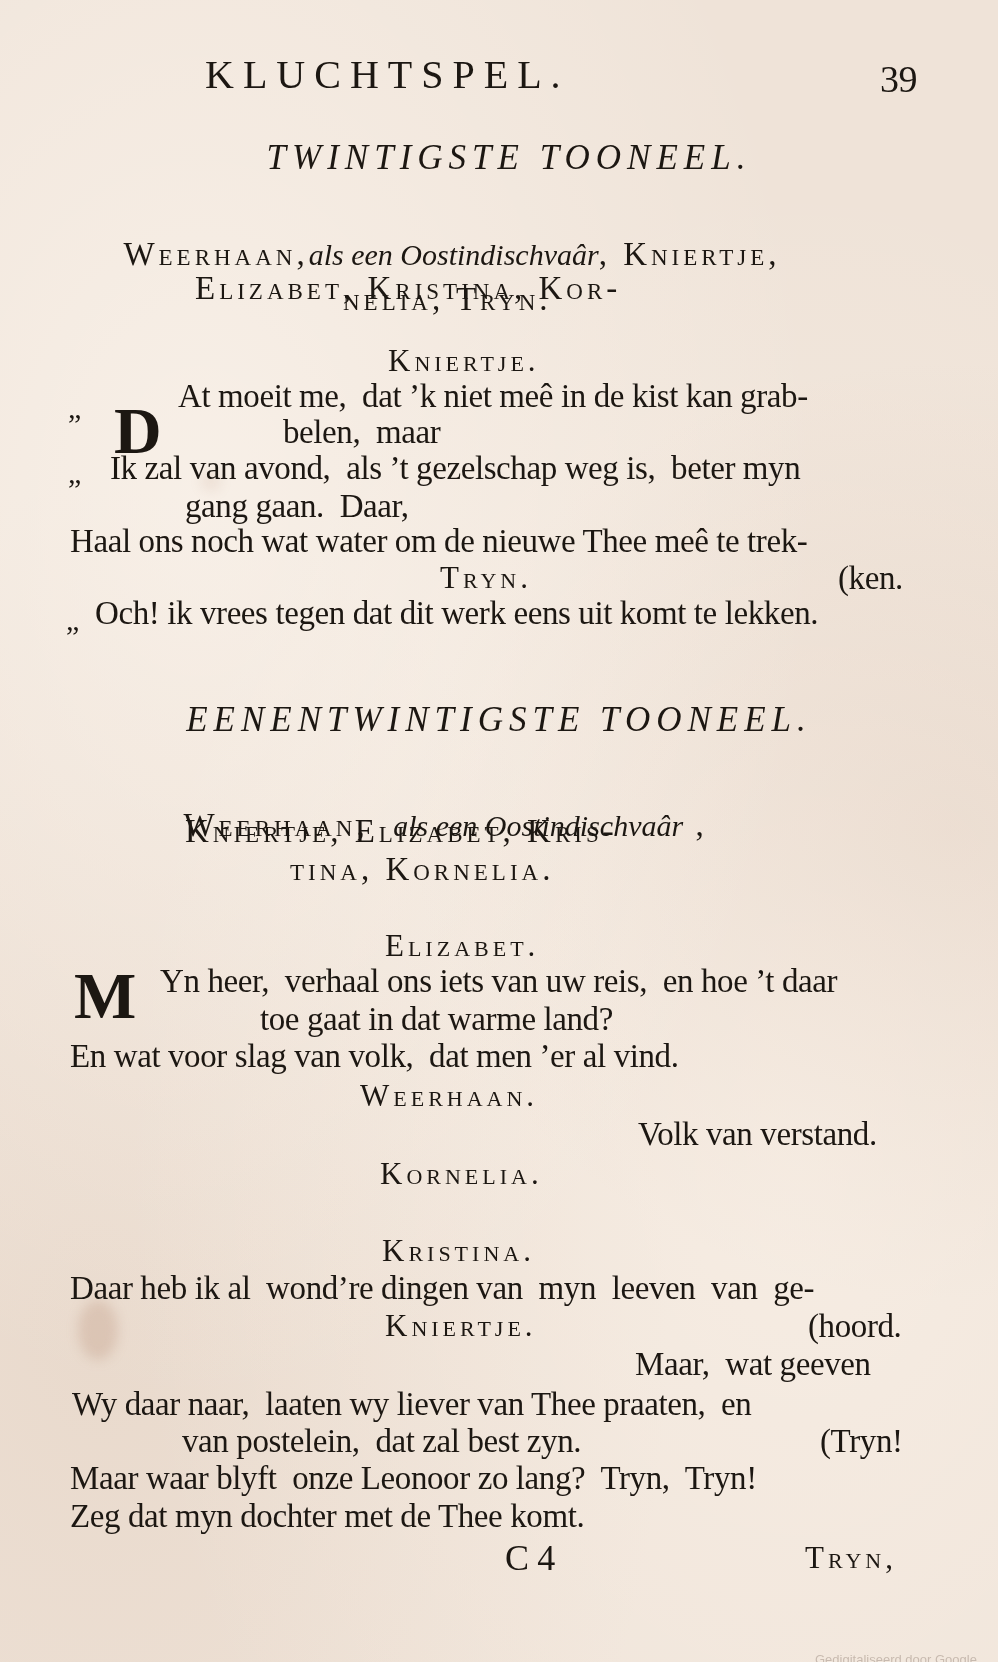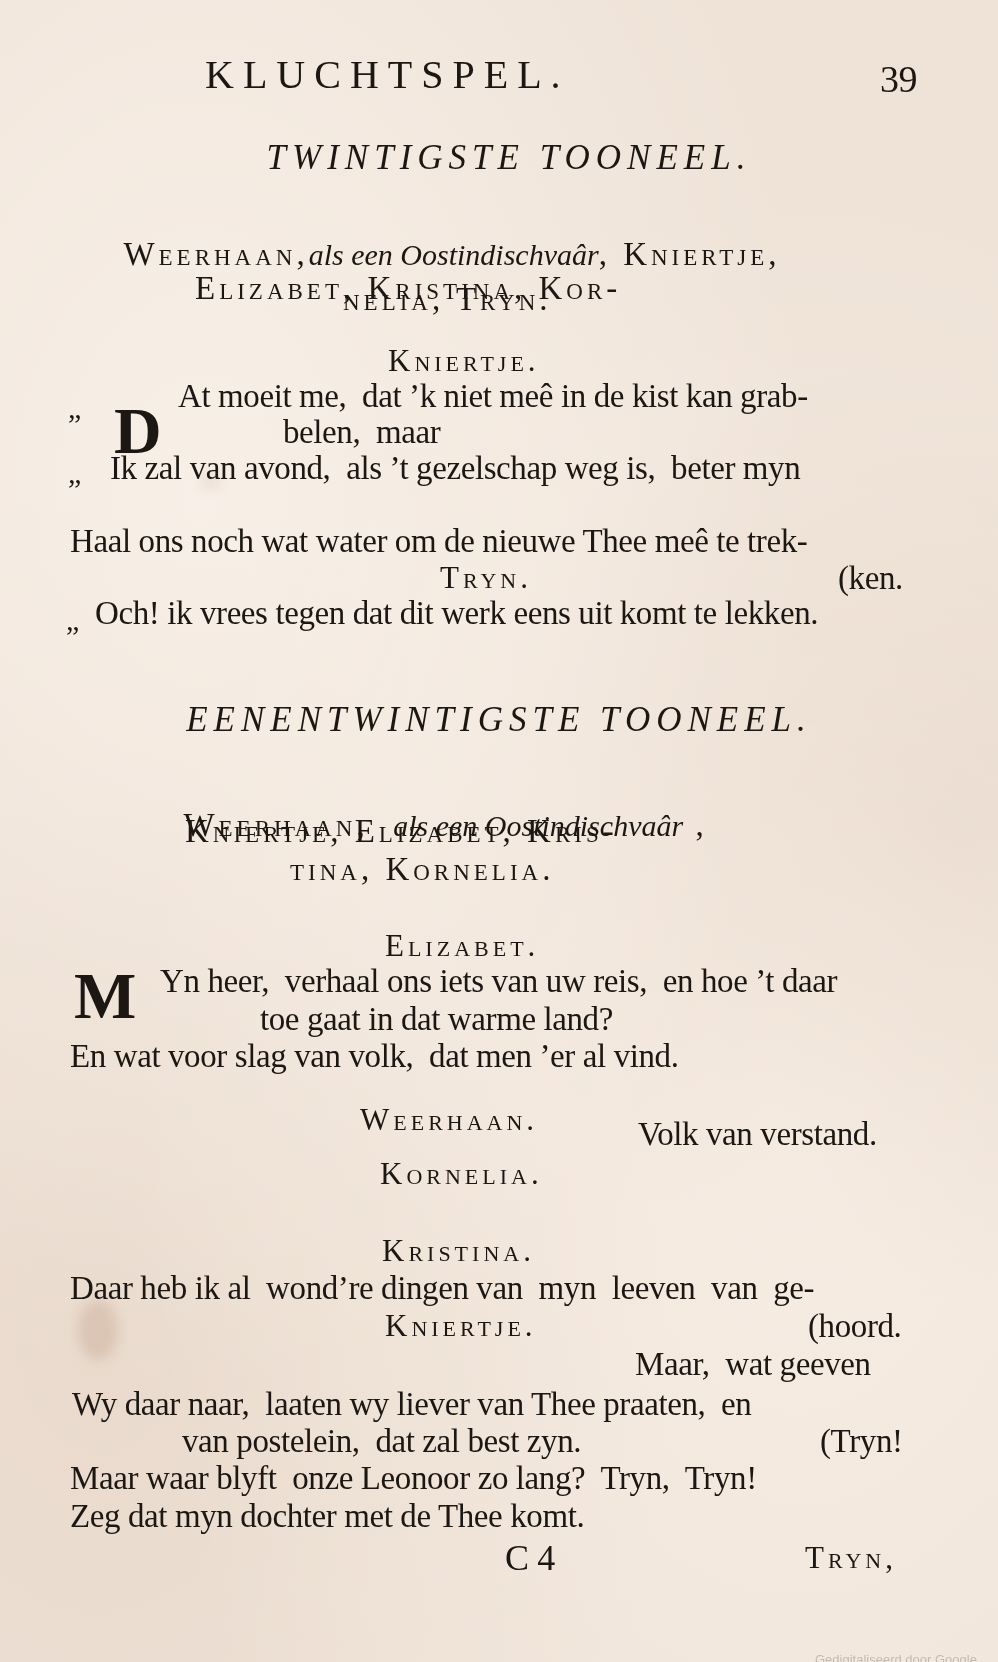--- a/index.html
+++ b/index.html
@@ -60,6 +60,7 @@
 
   <div class="ln quote" style="left:68px;top:458px;">„</div>
   <div class="ln" style="left:110px;top:452px;">Ik zal van avond,  als ’t gezelschap weg is,  beter myn</div>
+  <div class="ln" style="left:185px;top:490px;">gang gaan.  Daar,</div>
   <div class="ln" style="left:70px;top:525px;">Haal ons noch wat water om de nieuwe Thee meê te trek-</div>
 
   <div class="ln speaker" style="left:440px;top:562px;">Tryn.</div>

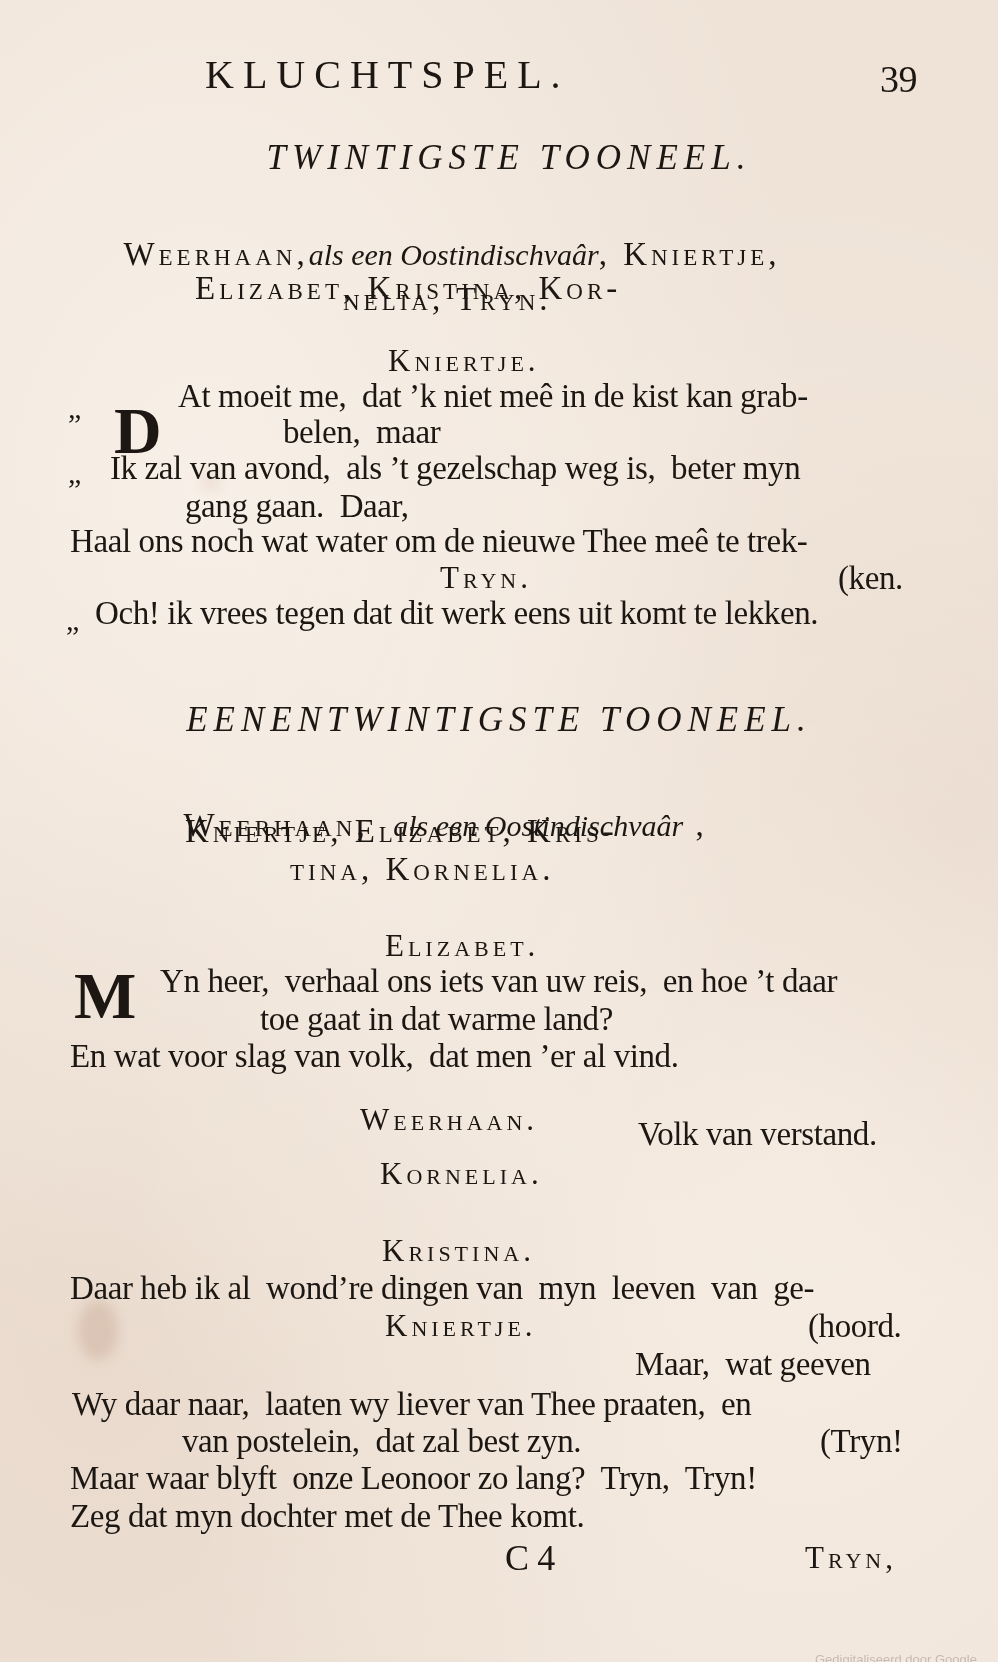--- a/index.html
+++ b/index.html
@@ -83,7 +83,7 @@
   <div class="ln" style="left:260px;top:1003px;">toe gaat in dat warme land?</div>
   <div class="ln" style="left:70px;top:1040px;">En wat voor slag van volk,  dat men ’er al vind.</div>
 
-  <div class="ln speaker" style="left:360px;top:1080px;margin-top:24px;">Weerhaan.</div>
+  <div class="ln speaker" style="left:360px;top:1080px;">Weerhaan.</div>
   <div class="ln" style="left:638px;top:1118px;">Volk van verstand.</div>
 
   <div class="ln speaker" style="left:380px;top:1158px;">Kornelia.</div>

